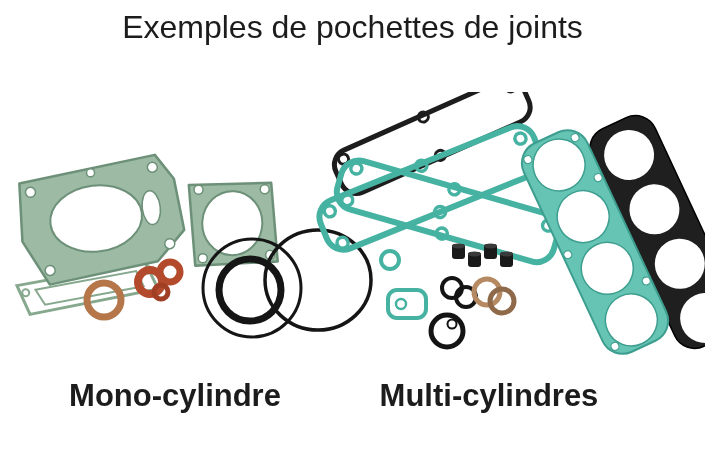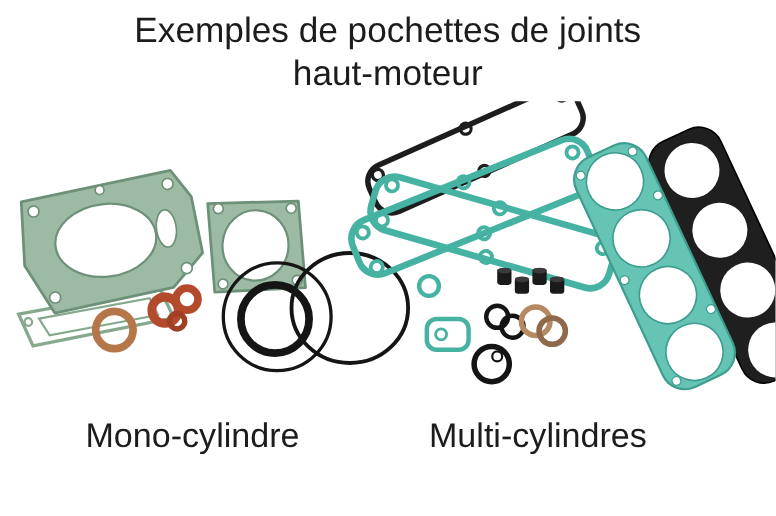--- a/index.html
+++ b/index.html
@@ -50,7 +50,6 @@
 
 <h1 class="title">
   <span>Exemples de pochettes de joints</span><br>
-  <span>haut-moteur</span>
 </h1>
 
 <div class="illustration">

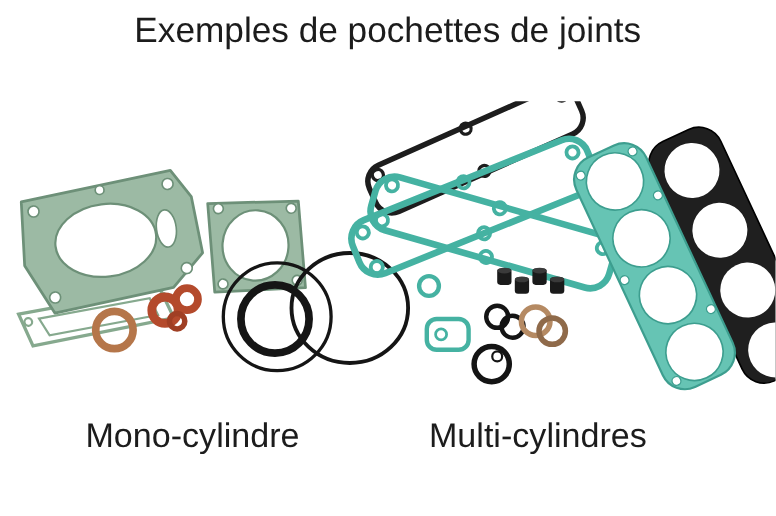--- a/index.html
+++ b/index.html
@@ -38,7 +38,7 @@
     position: absolute;
     top: 378px;
     font-size: 31px;
-    font-weight: 400;
+    font-weight: 700;
     color: #1c1c1c;
     text-align: center;
   }

